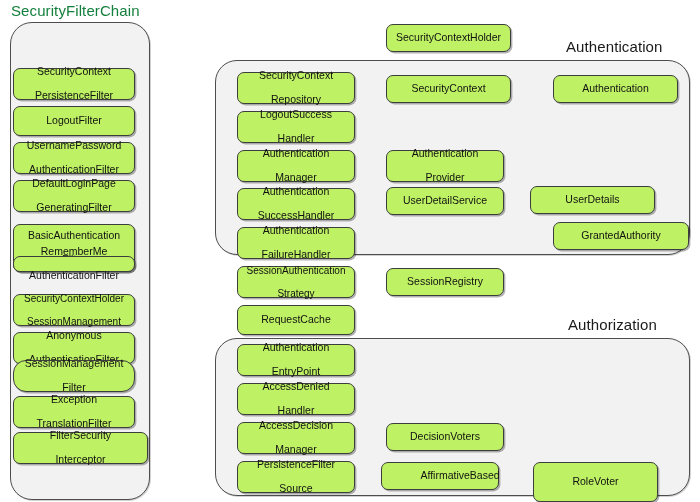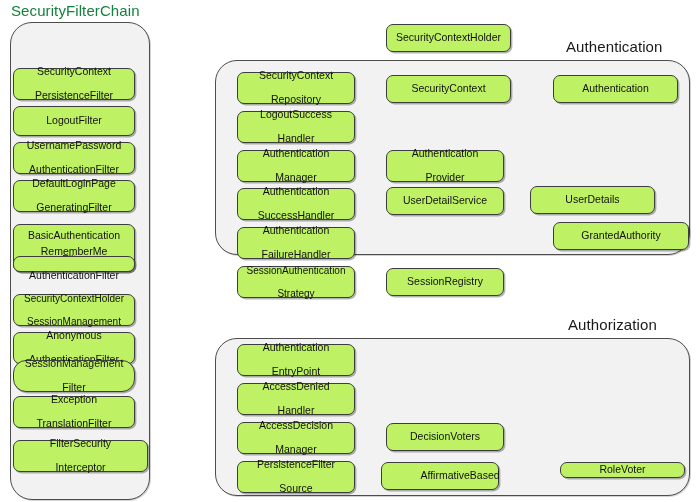--- a/index.html
+++ b/index.html
@@ -134,6 +134,11 @@
   <div class="node small" style="left:237px;top:266px;width:118px;height:32px;">
     <span><span>SessionAuthentication</span><br>
           <span>Strategy</span></span>
+  </div>
+  <div class="node" style="left:237px;top:305px;width:118px;height:30px;">
+    <span>
+        <span>RequestCache</span>
+      </span>
   </div>
   <div class="node" style="left:237px;top:344px;width:118px;height:32px;">
     <span><span>Authentication</span><br>

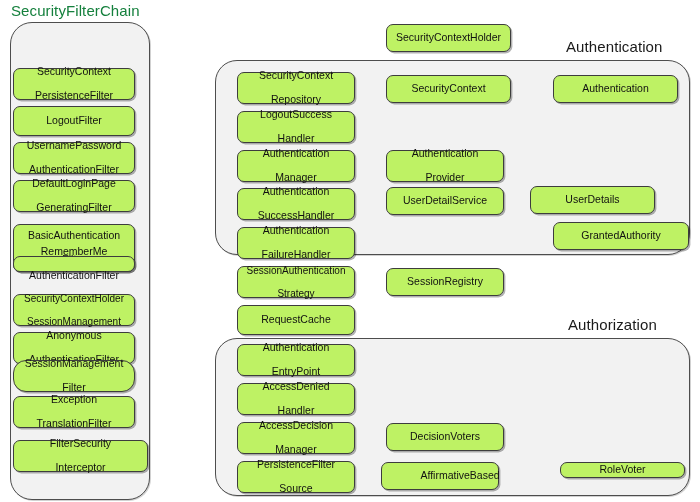--- a/index.html
+++ b/index.html
@@ -105,7 +105,7 @@
     <span><span>Exception</span><br>
           <span>TranslationFilter</span></span>
   </div>
-  <div class="node" style="left:13px;top:432px;width:135px;height:32px;margin-top:8px;">
+  <div class="node" style="left:13px;top:432px;width:135px;height:32px;">
     <span><span>FilterSecurity</span><br>
           <span>Interceptor</span></span>
   </div>

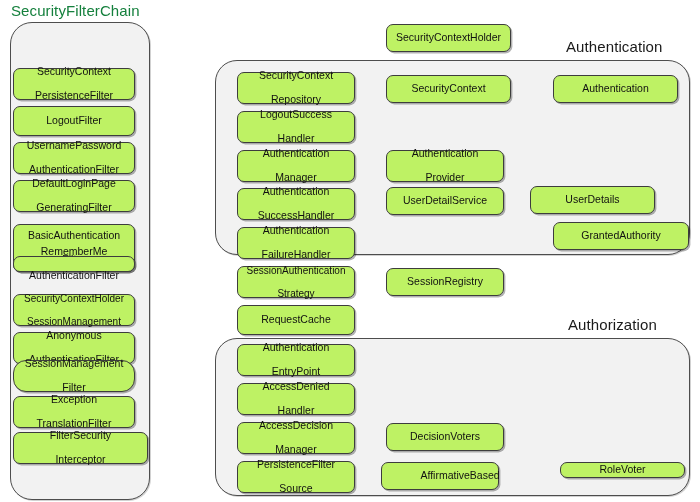--- a/index.html
+++ b/index.html
@@ -207,7 +207,7 @@
         <span>AffirmativeBased</span>
       </span>
   </div>
-  <div class="node" style="left:560px;top:462px;width:125px;height:16px;">
+  <div class="node" style="left:533px;top:462px;width:125px;height:40px;">
     <span>
         <span>RoleVoter</span>
       </span>

